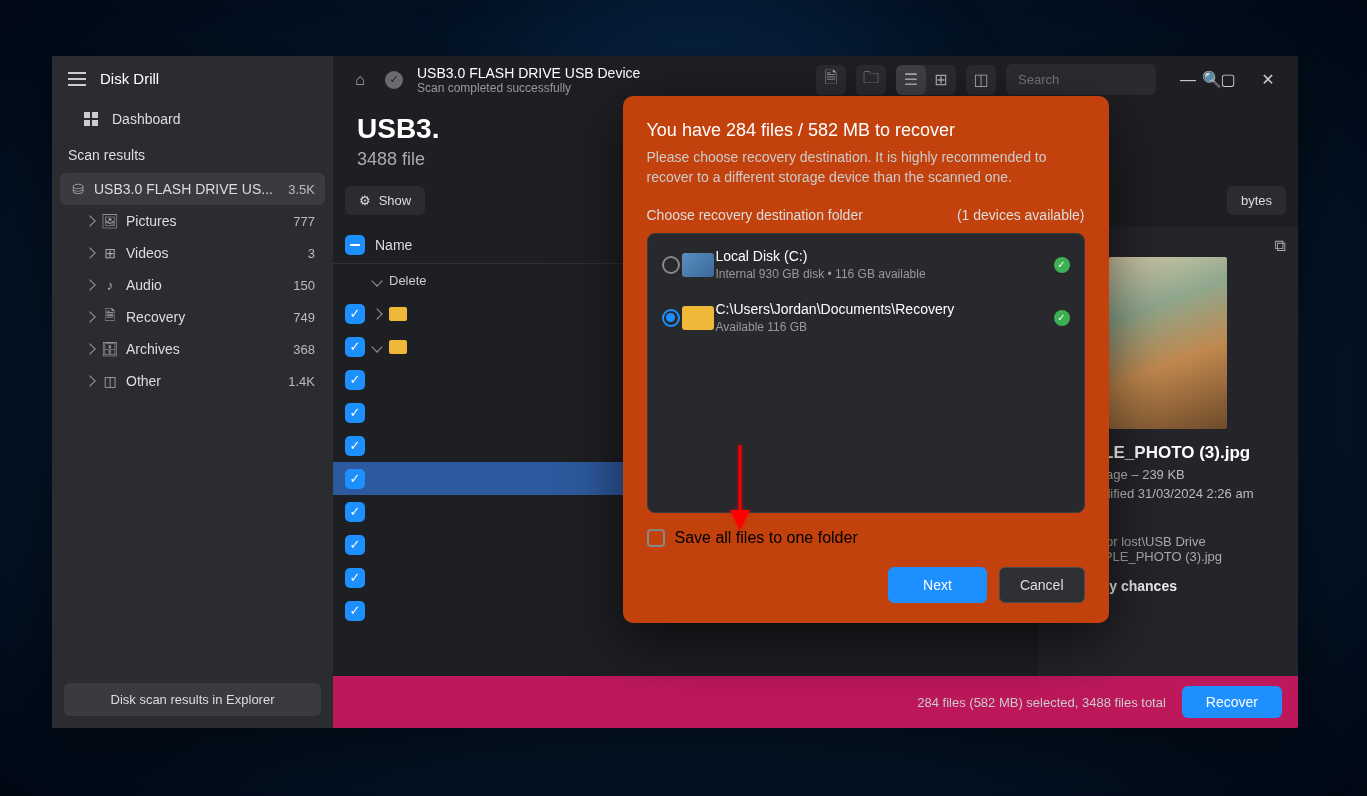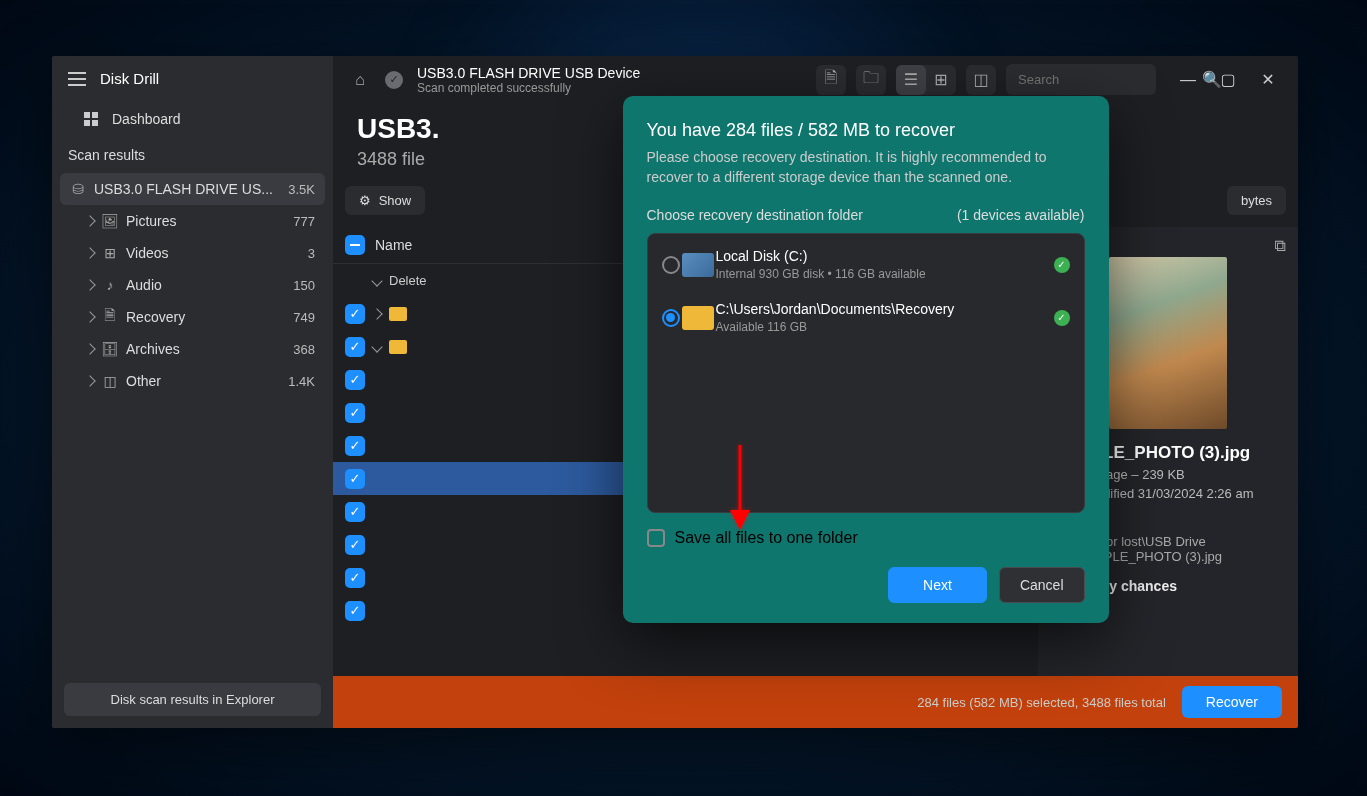--- a/index.html
+++ b/index.html
@@ -87,7 +87,7 @@
 
 
 .modal-overlay { position: absolute; inset: 0; display: flex; align-items: flex-start; justify-content: center; pointer-events: none; }
-.modal { margin-top: 40px; margin-left: 100px; width: 486px; background: #0f766e; border-radius: 10px; padding: 24px 24px 20px; box-shadow: 0 20px 60px rgba(0,0,0,0.6); pointer-events: auto; }
+.modal { margin-top: 40px; margin-left: 100px; width: 486px; background: #c2410c; border-radius: 10px; padding: 24px 24px 20px; box-shadow: 0 20px 60px rgba(0,0,0,0.6); pointer-events: auto; }
 .modal-title { color: #fff; font-size: 18px; font-weight: 500; }
 .modal-desc { color: #ccc; font-size: 14px; margin-top: 7px; line-height: 1.4; }
 .modal-row-header { display: flex; justify-content: space-between; margin-top: 20px; color: #ddd; font-size: 14px; }

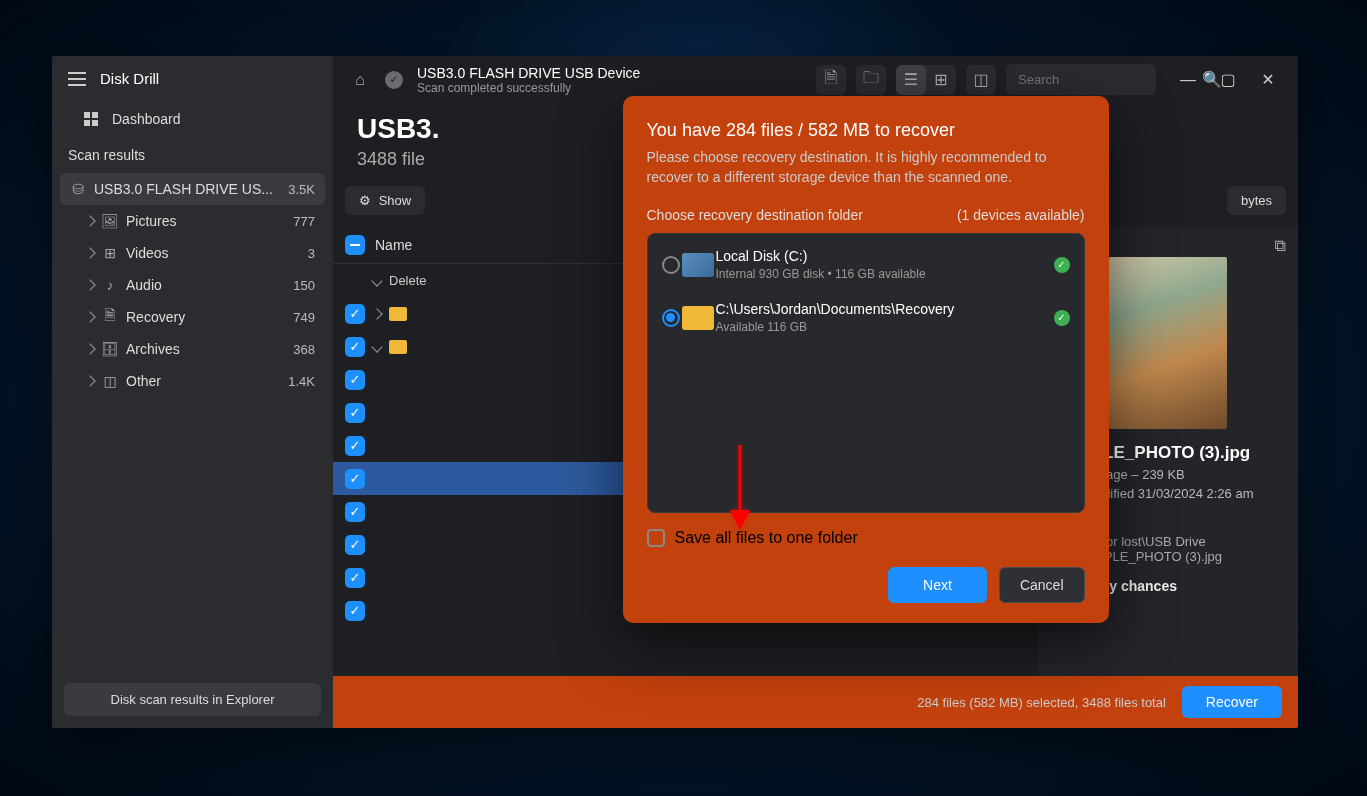--- a/index.html
+++ b/index.html
@@ -81,7 +81,7 @@
 .star { color: #888; }
 
 
-.statusbar { display: flex; align-items: center; justify-content: flex-end; padding: 10px 16px; background: #c2410c; gap: 16px; }
+.statusbar { display: flex; align-items: center; justify-content: flex-end; padding: 10px 16px; background: #be185d; gap: 16px; }
 .status-text { color: #ccc; font-size: 13px; }
 .recover-btn { background: #1d8fff; color: #fff; border: none; padding: 8px 24px; border-radius: 6px; font-size: 14px; cursor: pointer; }
 

